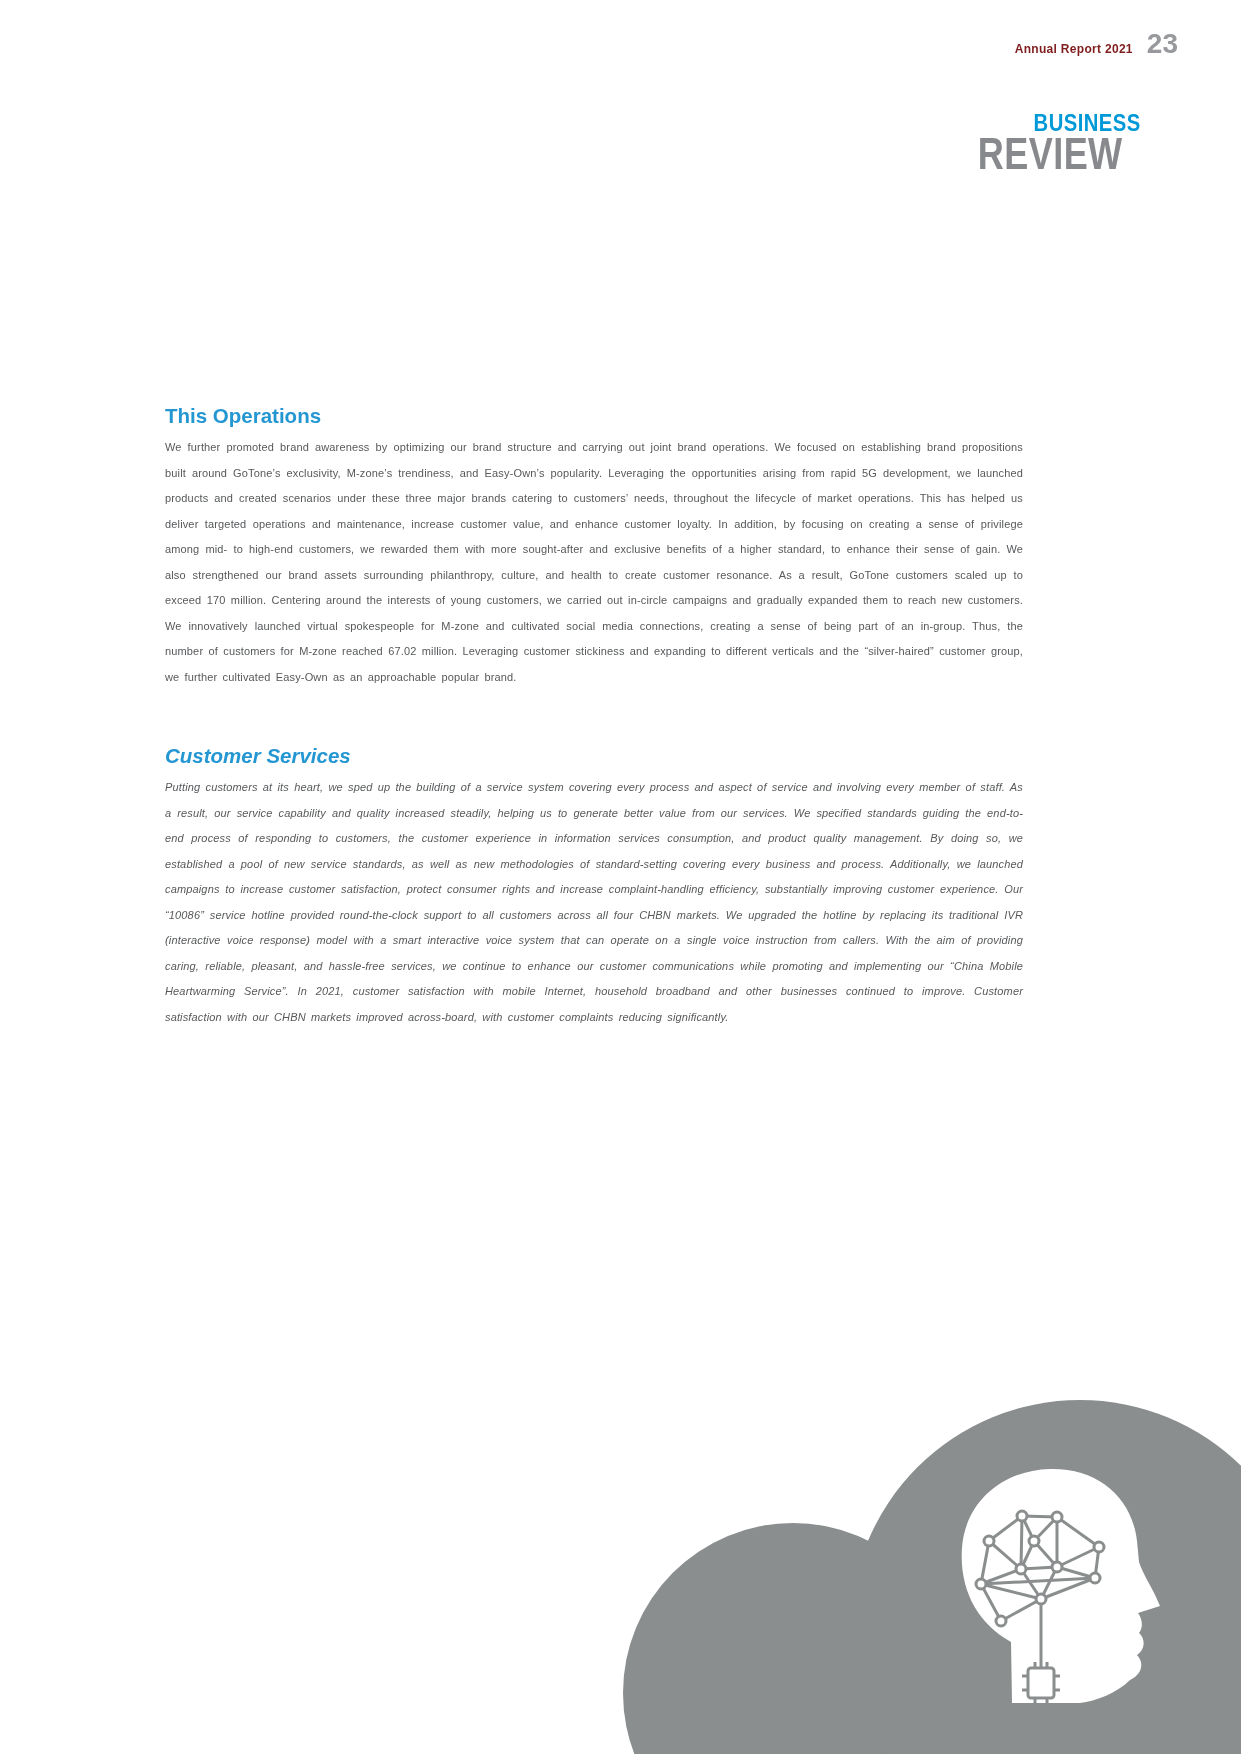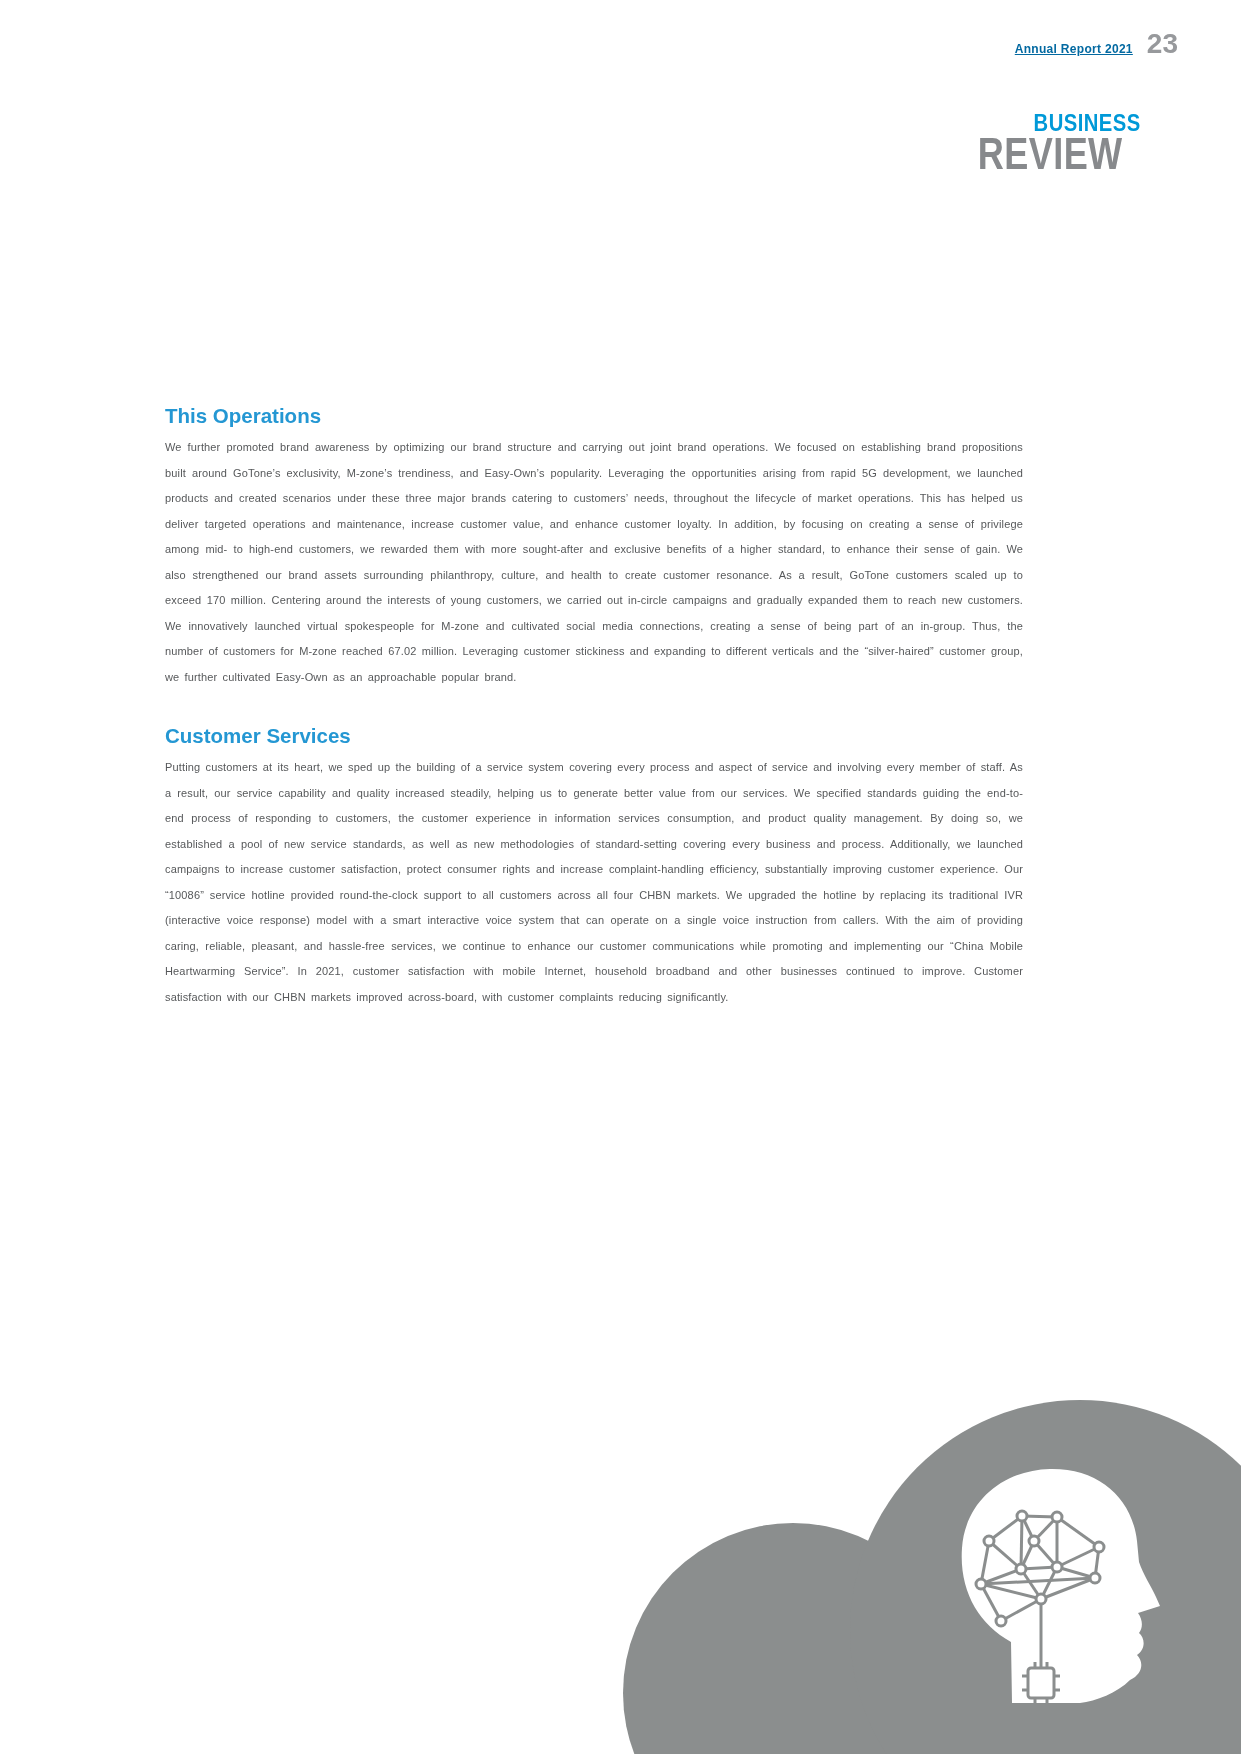--- a/index.html
+++ b/index.html
@@ -17,7 +17,7 @@
     display:flex;align-items:baseline;gap:14px;
   }
   .report-title{
-    font-size:12px;font-weight:bold;color:#0369a1;letter-spacing:.3px;text-decoration:underline;
+    font-size:12px;font-weight:bold;color:#7f1d1d;letter-spacing:.3px;
   }
   .page-number{
     font-size:28px;font-weight:bold;color:#97999c;line-height:1;

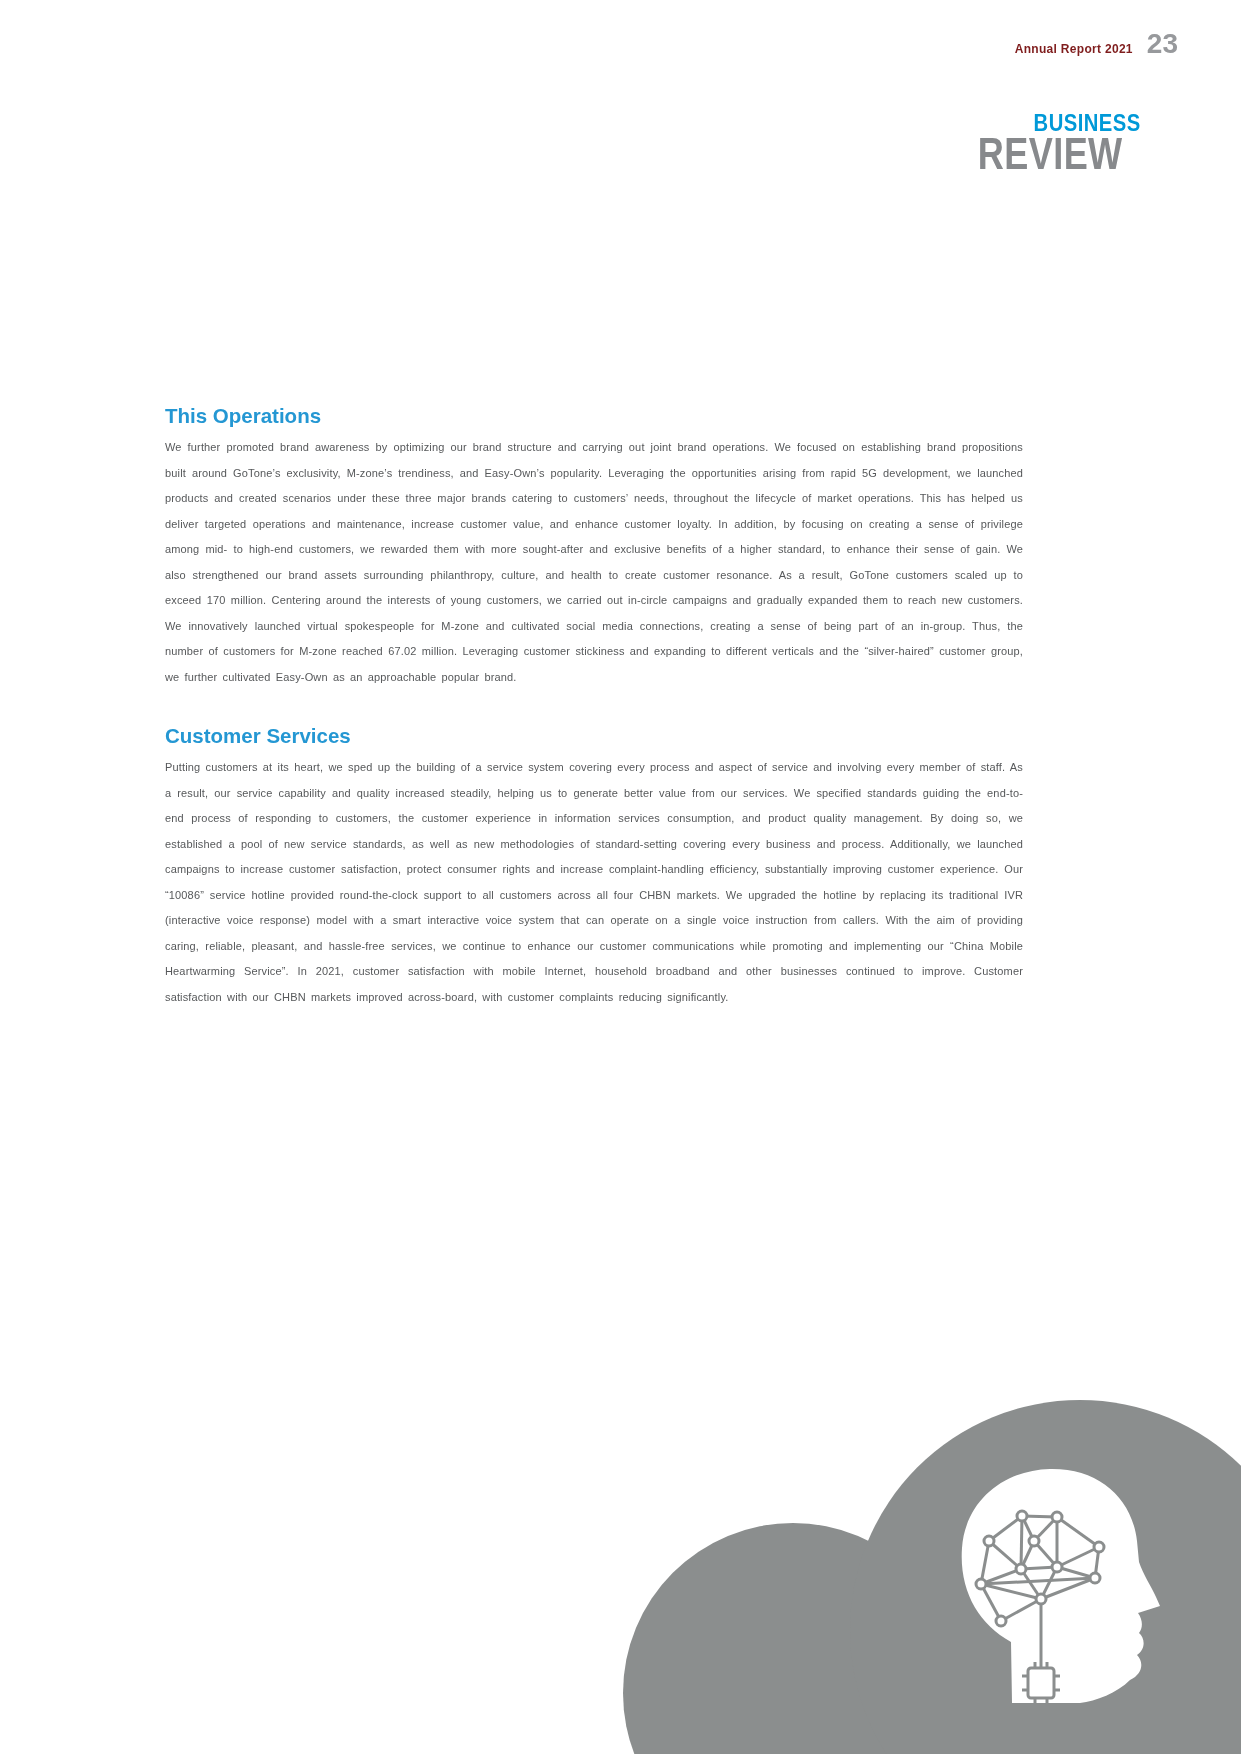--- a/index.html
+++ b/index.html
@@ -41,7 +41,7 @@
   .content{
     position:absolute;left:165px;top:404px;width:858px;
   }
-  .section + .section{margin-top:34px;}
+  .section + .section{margin-top:54px;font-style:italic;}
   .section h2{
     margin:0 0 7px 0;
     font-size:20.5px;font-weight:bold;color:#2497d3;

